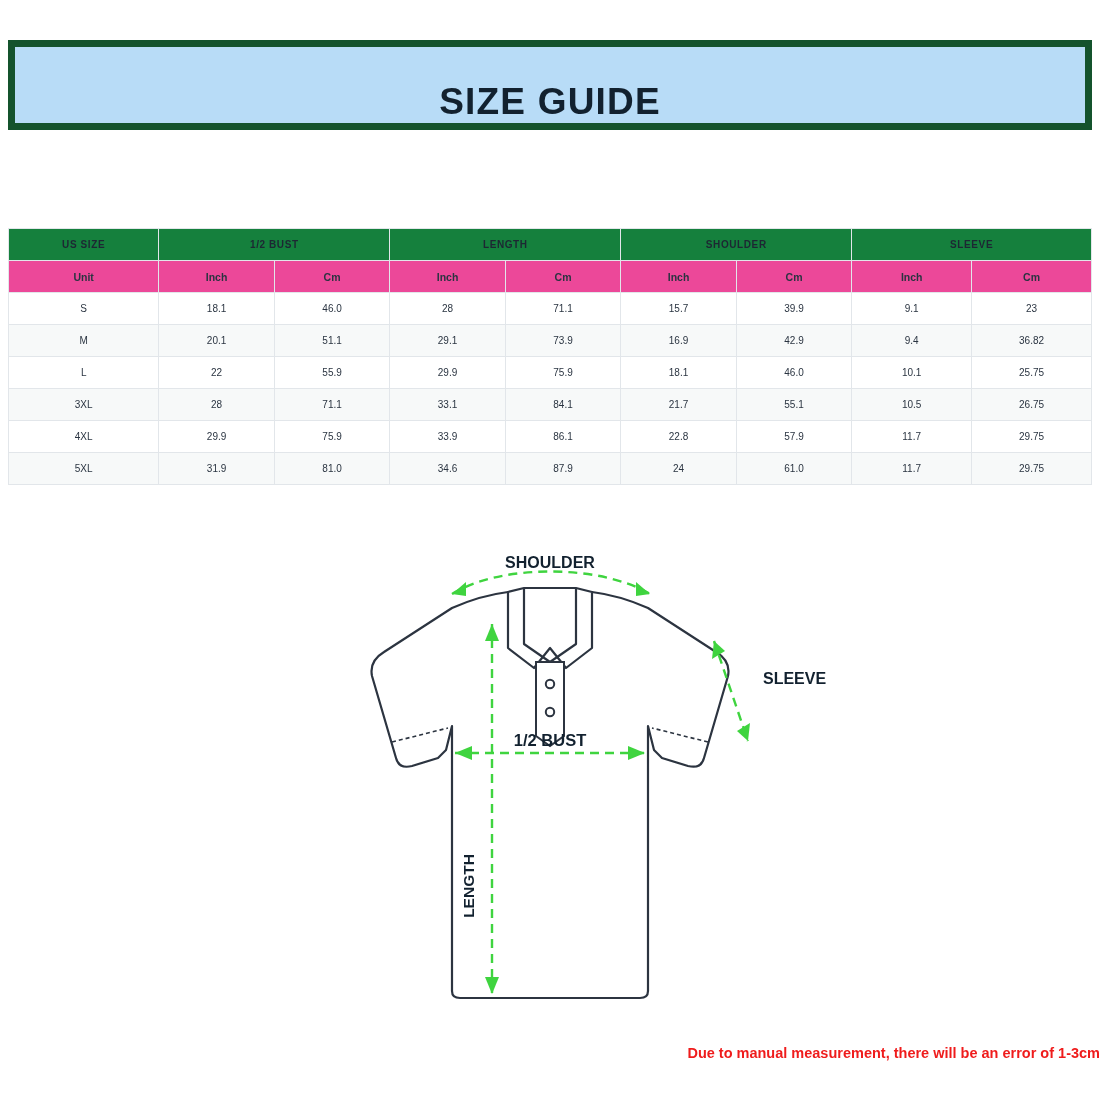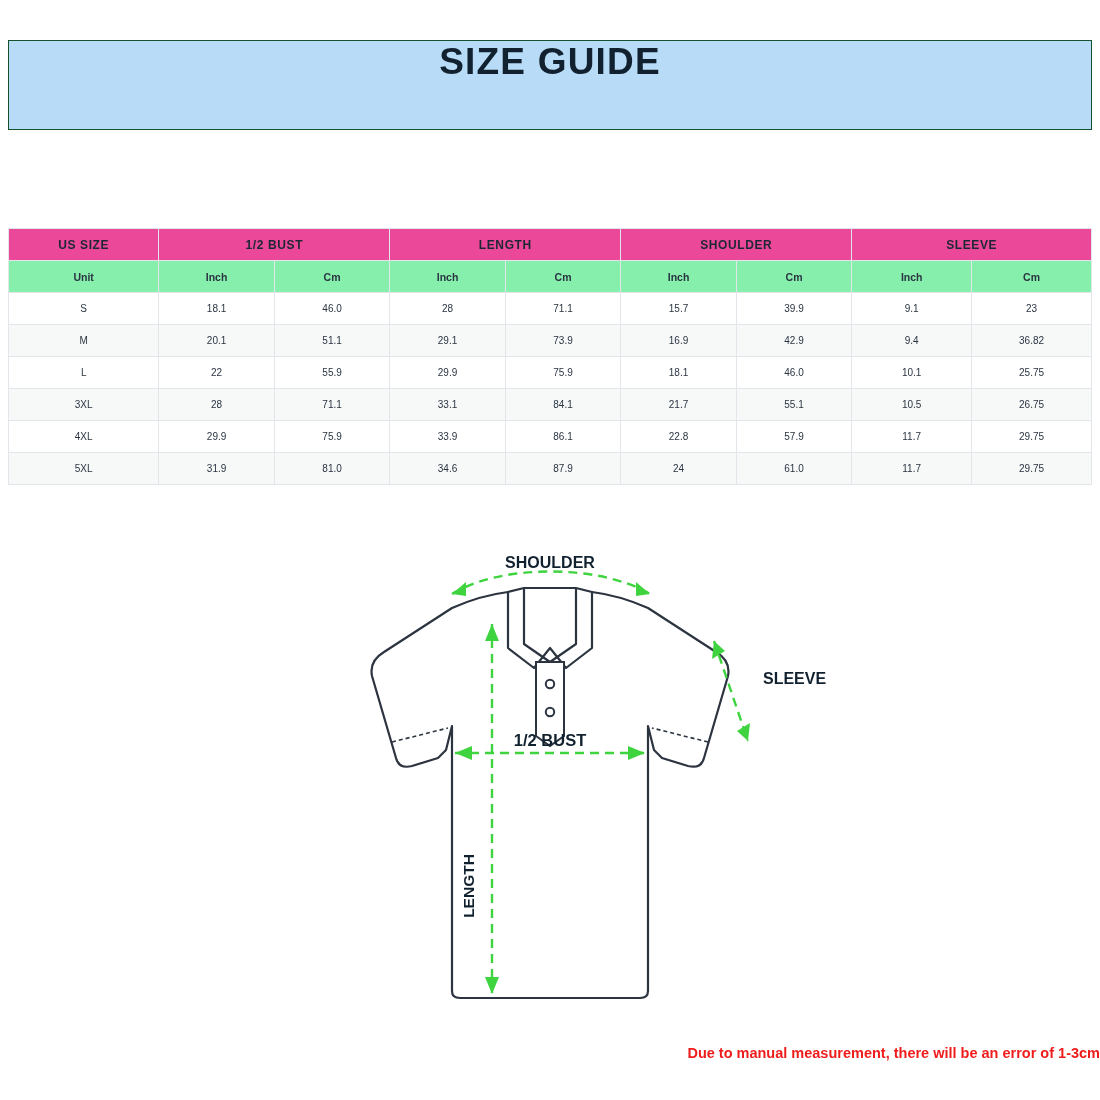--- a/index.html
+++ b/index.html
@@ -24,10 +24,10 @@
     width: 1084px;
     height: 90px;
     background: #b8dcf7;
-    border: 1px solid #14532d;
+    border: 7px solid #14532d;
     box-sizing: border-box;
     display: flex;
-    align-items: flex-start;
+    align-items: flex-end;
     justify-content: center;
   }
   .banner-title {

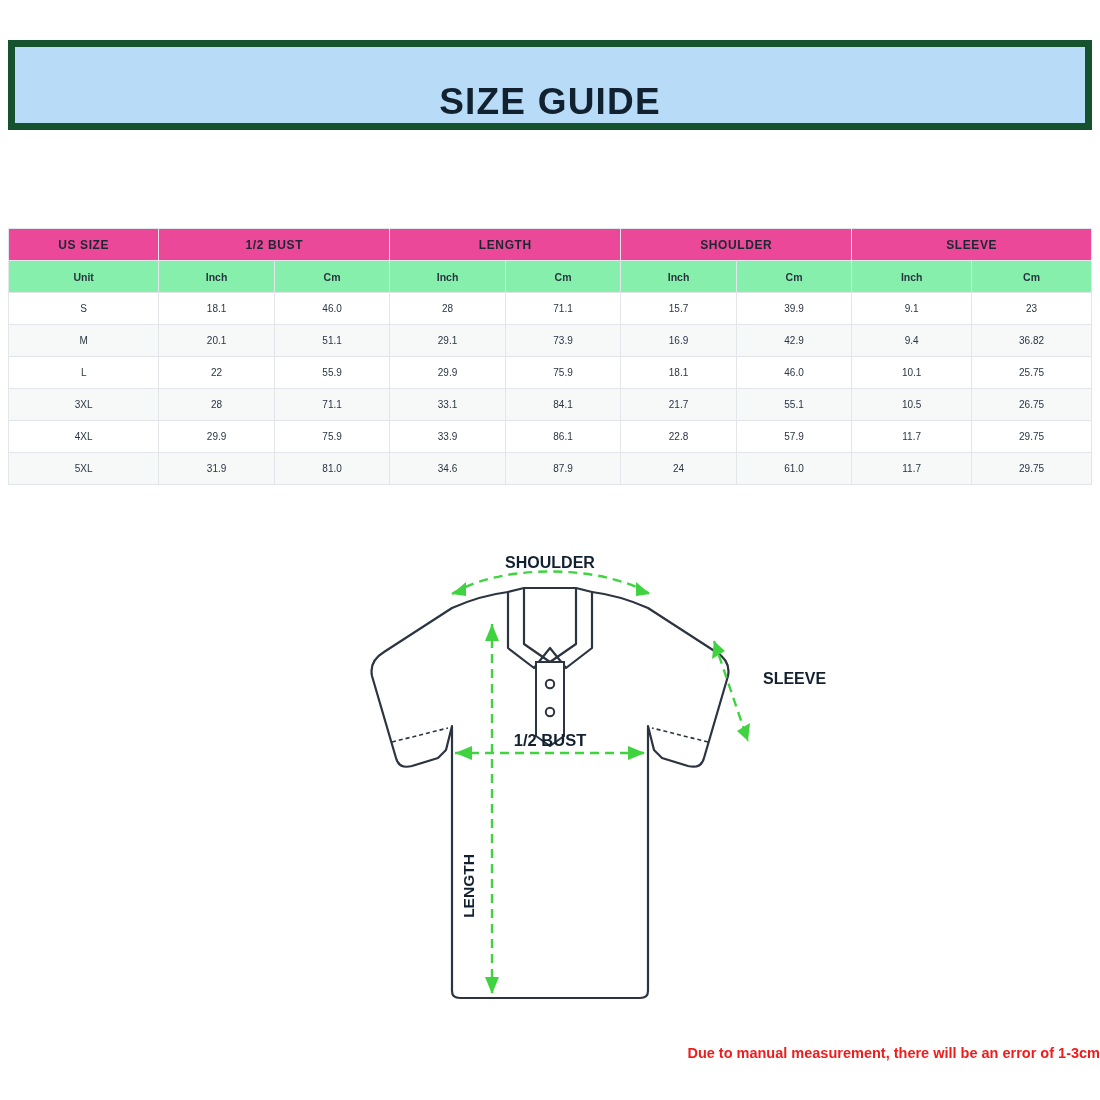--- a/index.html
+++ b/index.html
@@ -57,8 +57,8 @@
   }
   thead.group-head th {
     height: 29px;
-    background: #ec4899;
-    font-size: 12px;
+    background: #15803d;
+    font-size: 10px;
     font-weight: bold;
     letter-spacing: 0.6px;
     color: #1d2733;

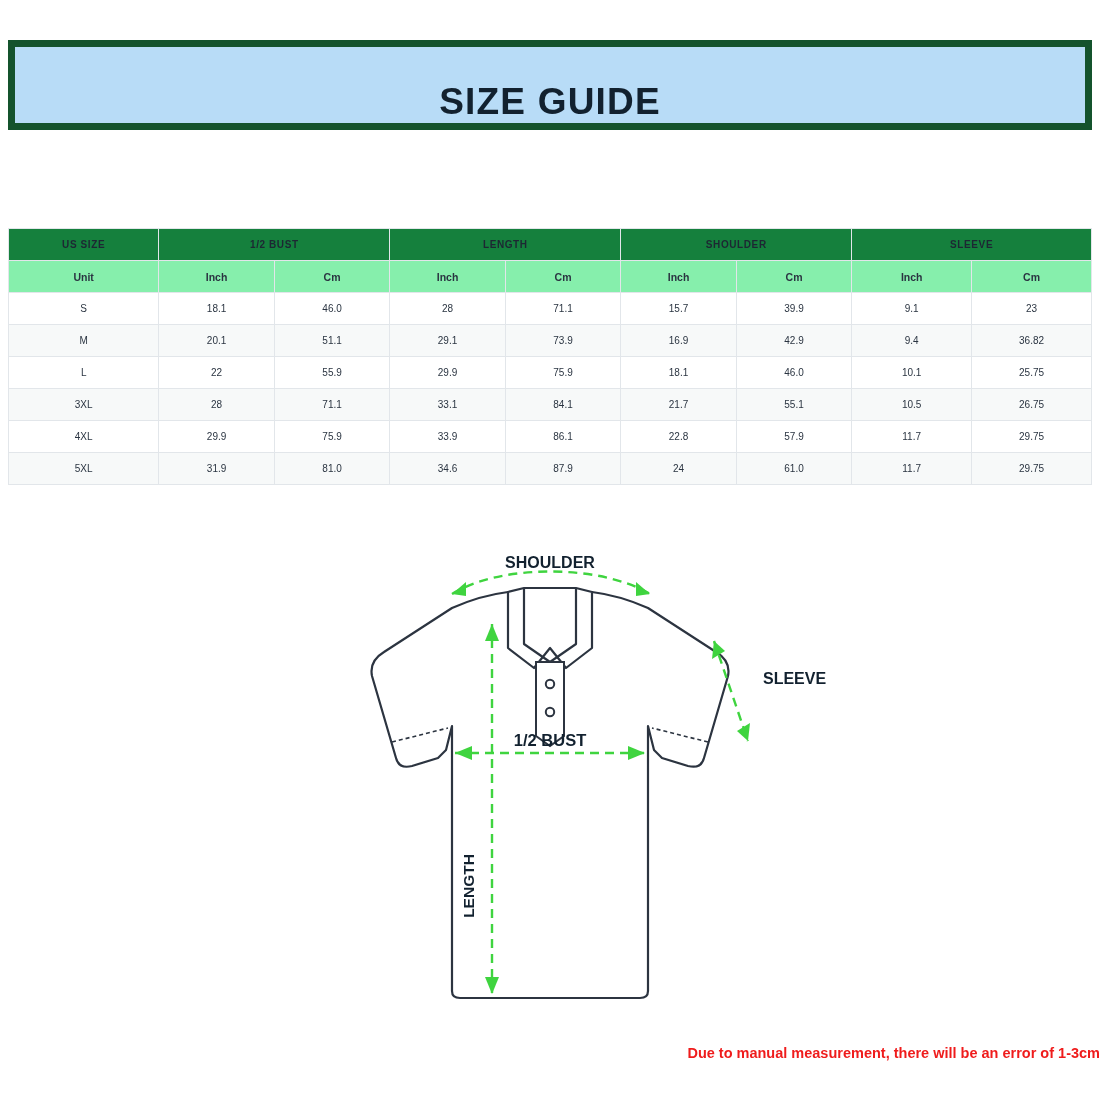--- a/index.html
+++ b/index.html
@@ -67,7 +67,7 @@
     height: 29px;
     font-size: 10.5px;
     font-weight: bold;
-    background: #86efac;
+    background: #ec4899;
   }
   tbody.data-body td {
     height: 29px;

